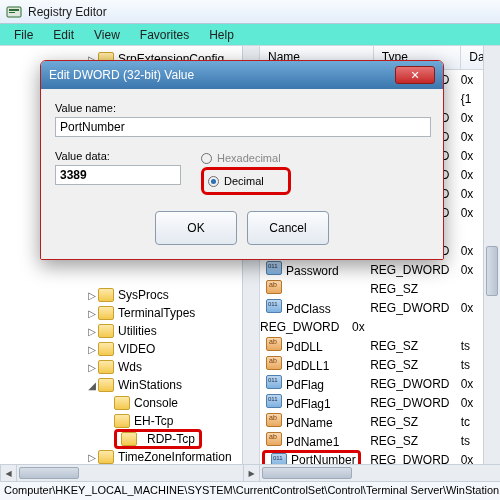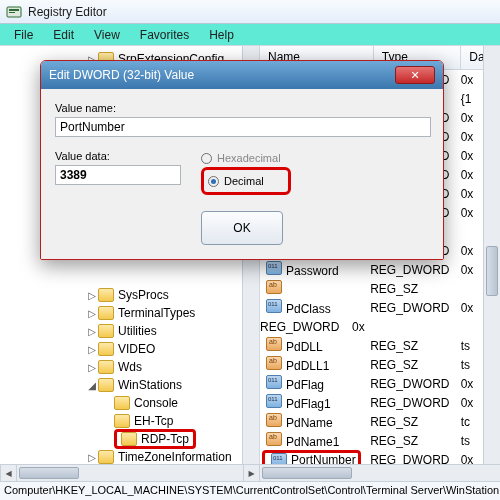--- a/index.html
+++ b/index.html
@@ -339,6 +339,7 @@
     </div>
     <div class="dlg-buttons">
       <button>OK</button>
+      <button>Cancel</button>
     </div>
   </div>
 </div>

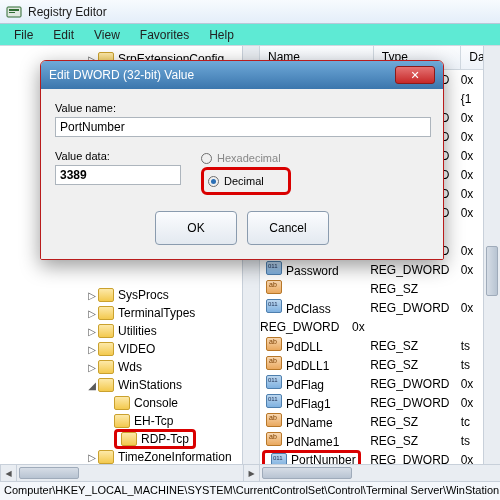--- a/index.html
+++ b/index.html
@@ -20,7 +20,7 @@
 .tree-row { display: flex; align-items: center; height: 18px; font-size: 12px; color: #000; white-space: nowrap; }
 .tree-row .twisty { width: 12px; text-align: center; color: #5a5a5a; font-size: 10px; }
 .tree-row .folder { width: 16px; height: 14px; background: linear-gradient(#fde9a9,#f3c94e); border: 1px solid #caa12e; border-radius: 2px; margin-right: 4px; }
-.tree-row .hl { border: 3px solid #d90000; border-radius: 4px; padding: 0 4px; display: inline-flex; align-items: center; }
+.tree-row .hl { border: 3px solid #d90000; border-radius: 4px; padding: 0 4px; display: inline-flex; align-items: center; gap: 6px; }
 .indent0 { padding-left: 80px; }
 .indent1 { padding-left: 96px; }
 

